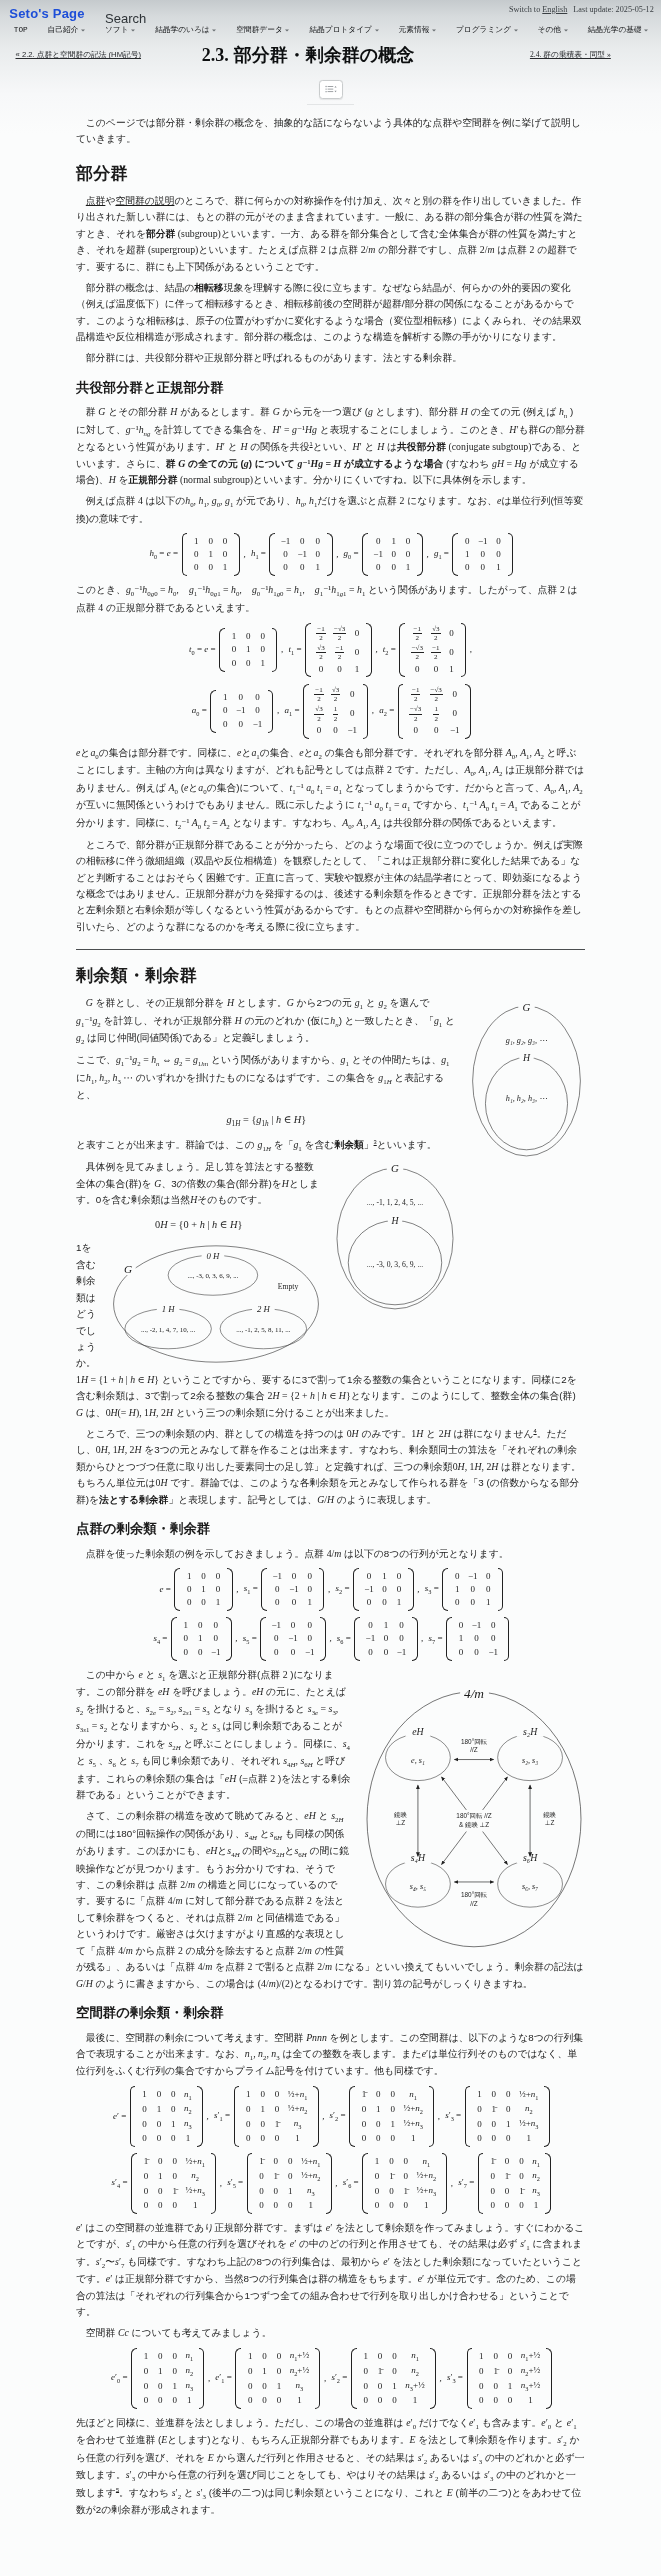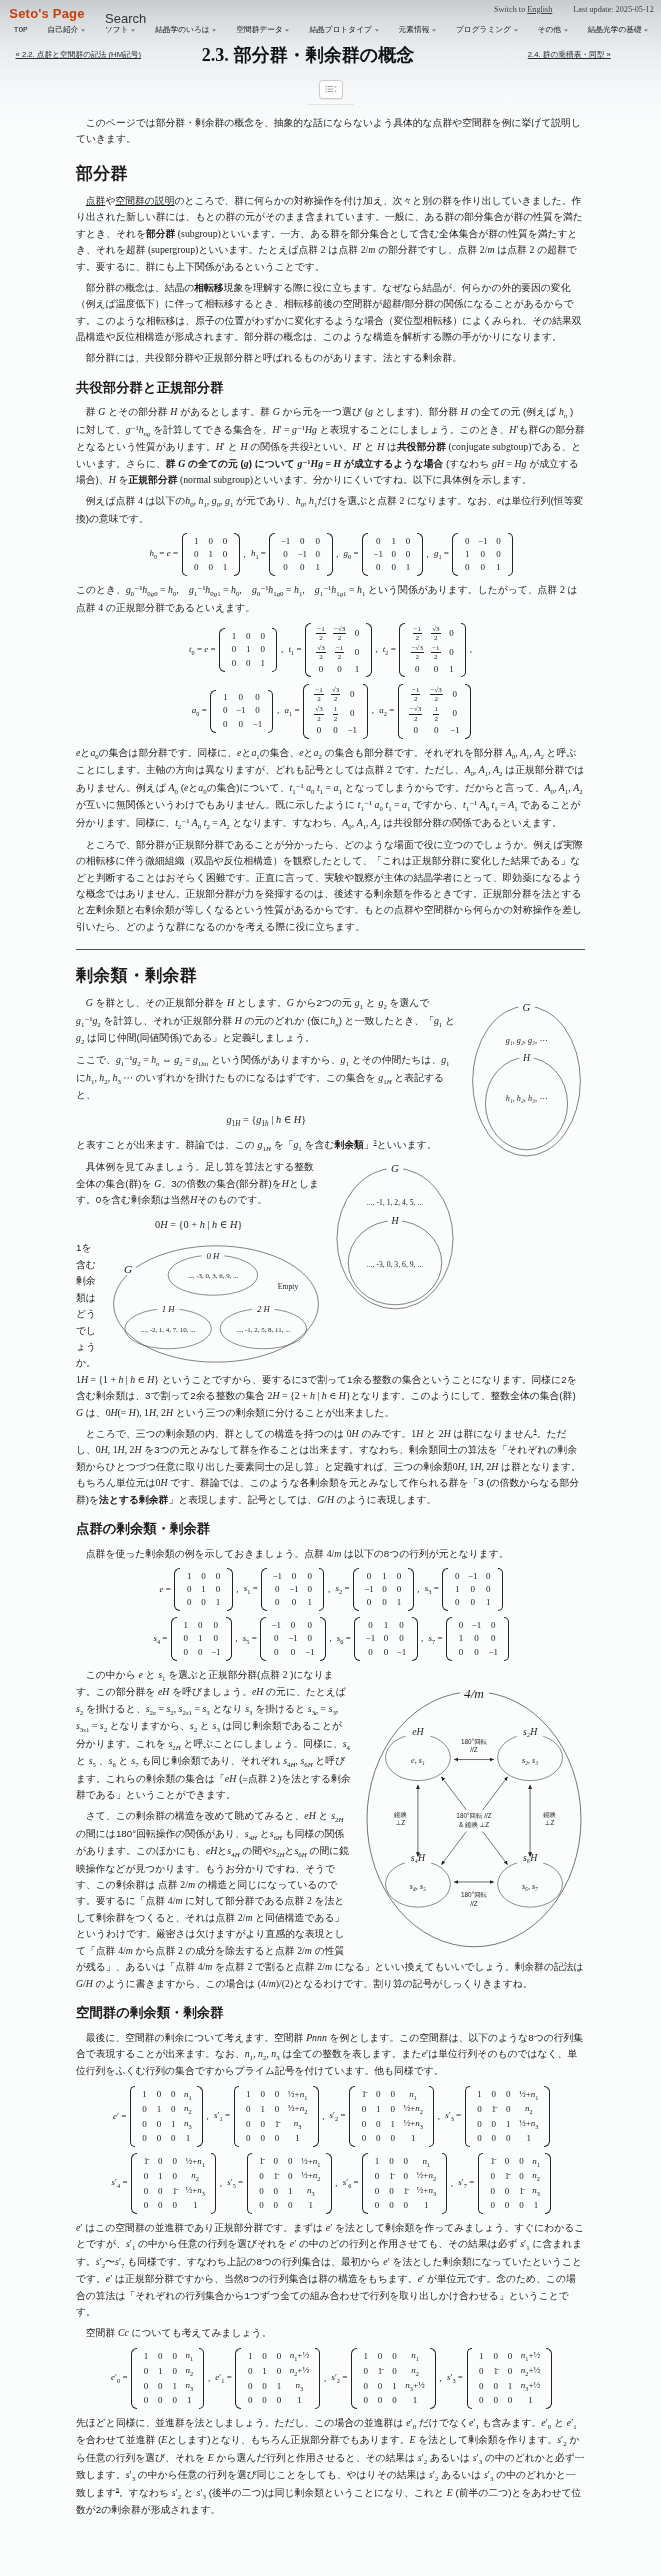--- a/index.html
+++ b/index.html
@@ -8,7 +8,7 @@
        font-family:"Liberation Sans","DejaVu Sans",sans-serif;}
   .hdrband{position:absolute;top:0;left:0;width:662px;height:134px;
        background:linear-gradient(180deg,#c5cacd 0%,#d6dadc 12%,#e8ebec 35%,#f7f8f9 70%,#fbfcfc 100%);}
-  .site{position:absolute;left:9.3px;top:6.2px;font-size:13px;font-weight:bold;color:#c2410c;letter-spacing:0.2px;}
+  .site{position:absolute;left:9.3px;top:6.2px;font-size:13px;font-weight:bold;color:#1d4ed8;letter-spacing:0.2px;}
   .search{position:absolute;left:105px;top:10.8px;font-size:13px;color:#2e3337;cursor:pointer;}
   .topright{position:absolute;right:8.2px;top:4.6px;font-family:"Liberation Serif","DejaVu Serif",serif;font-size:8.2px;color:#3a3f43;}
   .topright .lnk2{text-decoration:underline;cursor:pointer;}

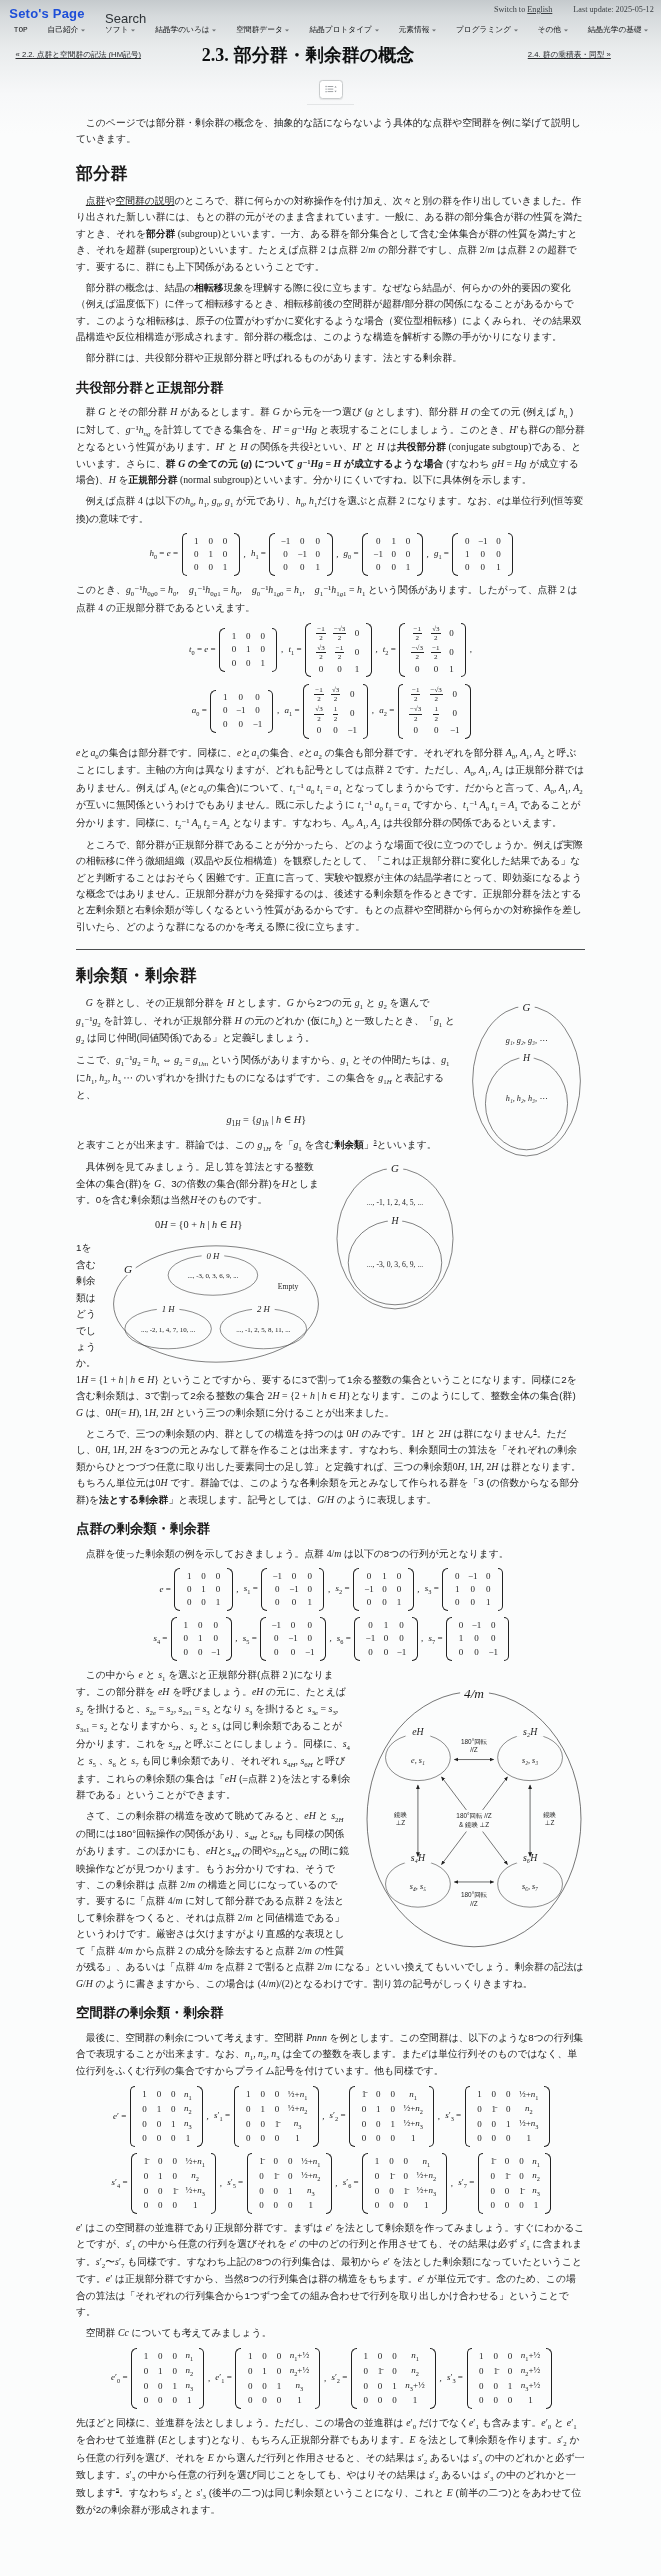--- a/index.html
+++ b/index.html
@@ -12,7 +12,7 @@
   .search{position:absolute;left:105px;top:10.8px;font-size:13px;color:#2e3337;cursor:pointer;}
   .topright{position:absolute;right:8.2px;top:4.6px;font-family:"Liberation Serif","DejaVu Serif",serif;font-size:8.2px;color:#3a3f43;}
   .topright .lnk2{text-decoration:underline;cursor:pointer;}
-  .topright .lu{margin-left:21px;}
+  .topright .lu{margin-left:6px;}
   .nav{position:absolute;top:25px;left:0;width:662px;text-align:center;font-size:7.7px;color:#101214;}
   .nav .it{display:inline-flex;align-items:center;margin:0 10px;cursor:pointer;font-family:Liberation Mono, monospace;}
   .caret{display:inline-block;width:0;height:0;border-left:2.1px solid transparent;border-right:2.1px solid transparent;

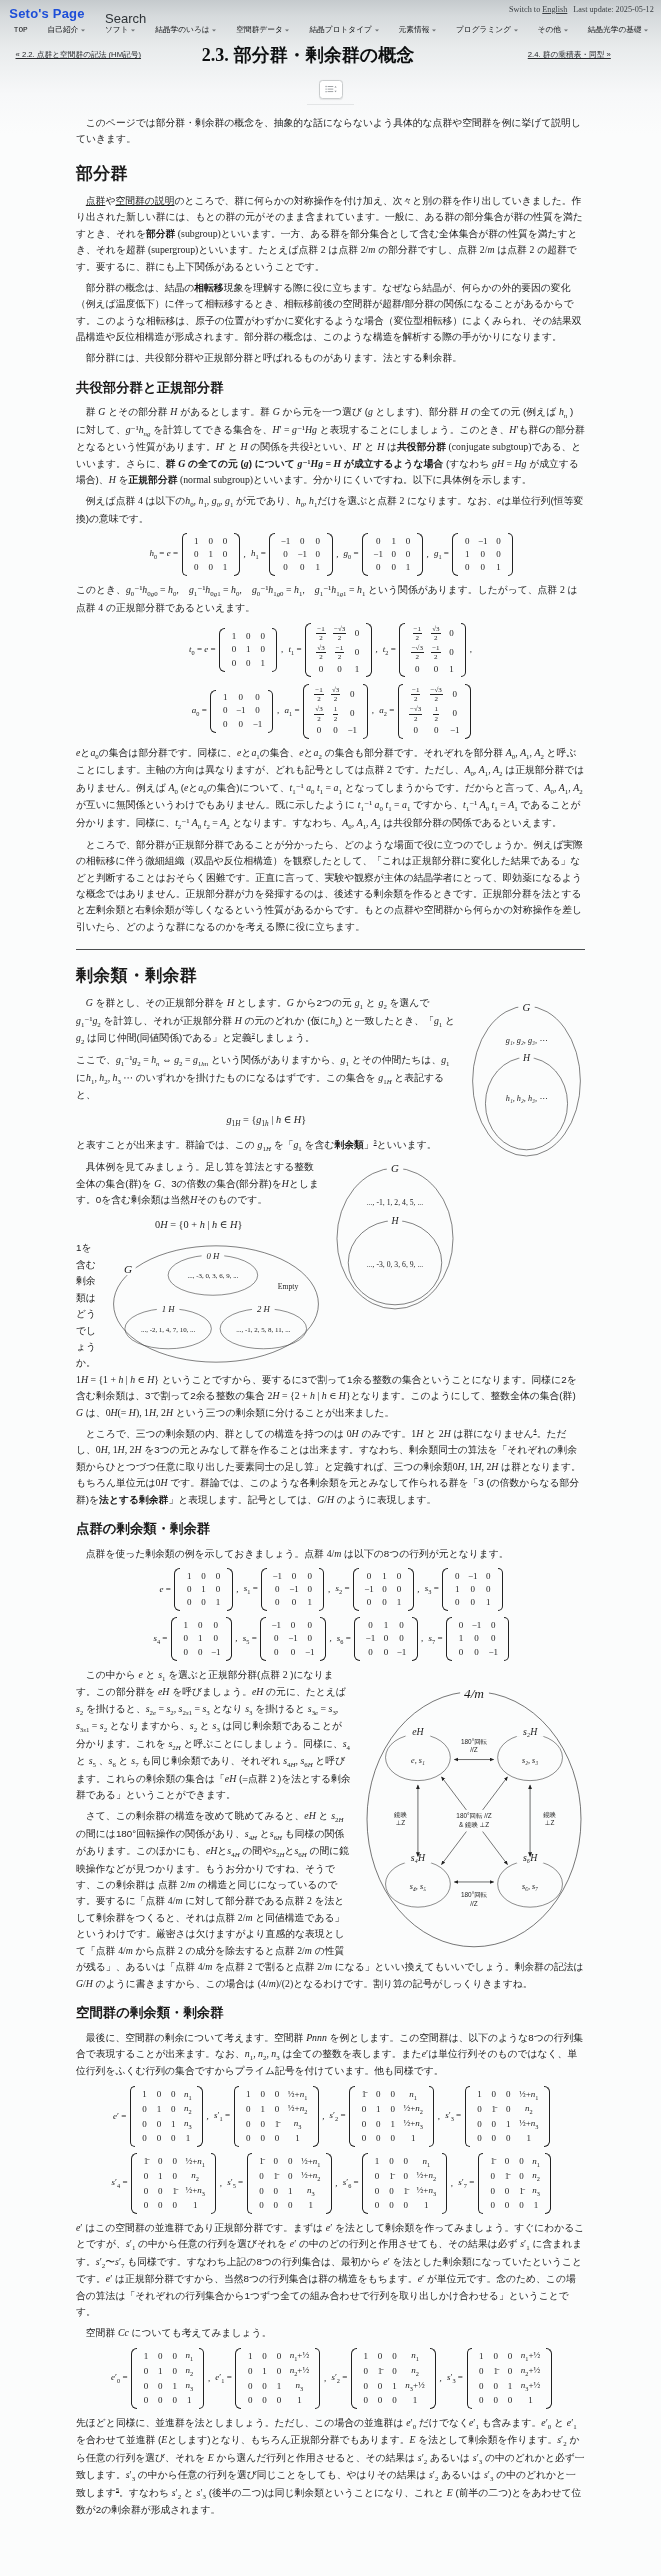--- a/index.html
+++ b/index.html
@@ -22,7 +22,7 @@
   .ptitle .num{font-family:"Liberation Serif","DejaVu Serif",serif;font-weight:700;}
   .pn{position:absolute;top:7.2px;font-size:7.7px;color:#26292c;text-decoration:underline;cursor:pointer;}
   .pn.prev{left:15.5px;}
-  .pn.next{right:5.2px;}
+  .pn.next{right:5.2px;font-family:Liberation Serif, serif;}
   .tocbtn{position:absolute;top:80px;left:319px;width:21.6px;height:16.5px;background:#fff;border:0.5px solid #c9cccd;
           border-radius:3.6px;box-shadow:0 0.5px 1px rgba(0,0,0,.08);display:flex;align-items:center;justify-content:center;cursor:pointer;}
   .tocline{position:absolute;top:104px;left:307px;width:47px;height:1px;background:#e3e5e6;}

